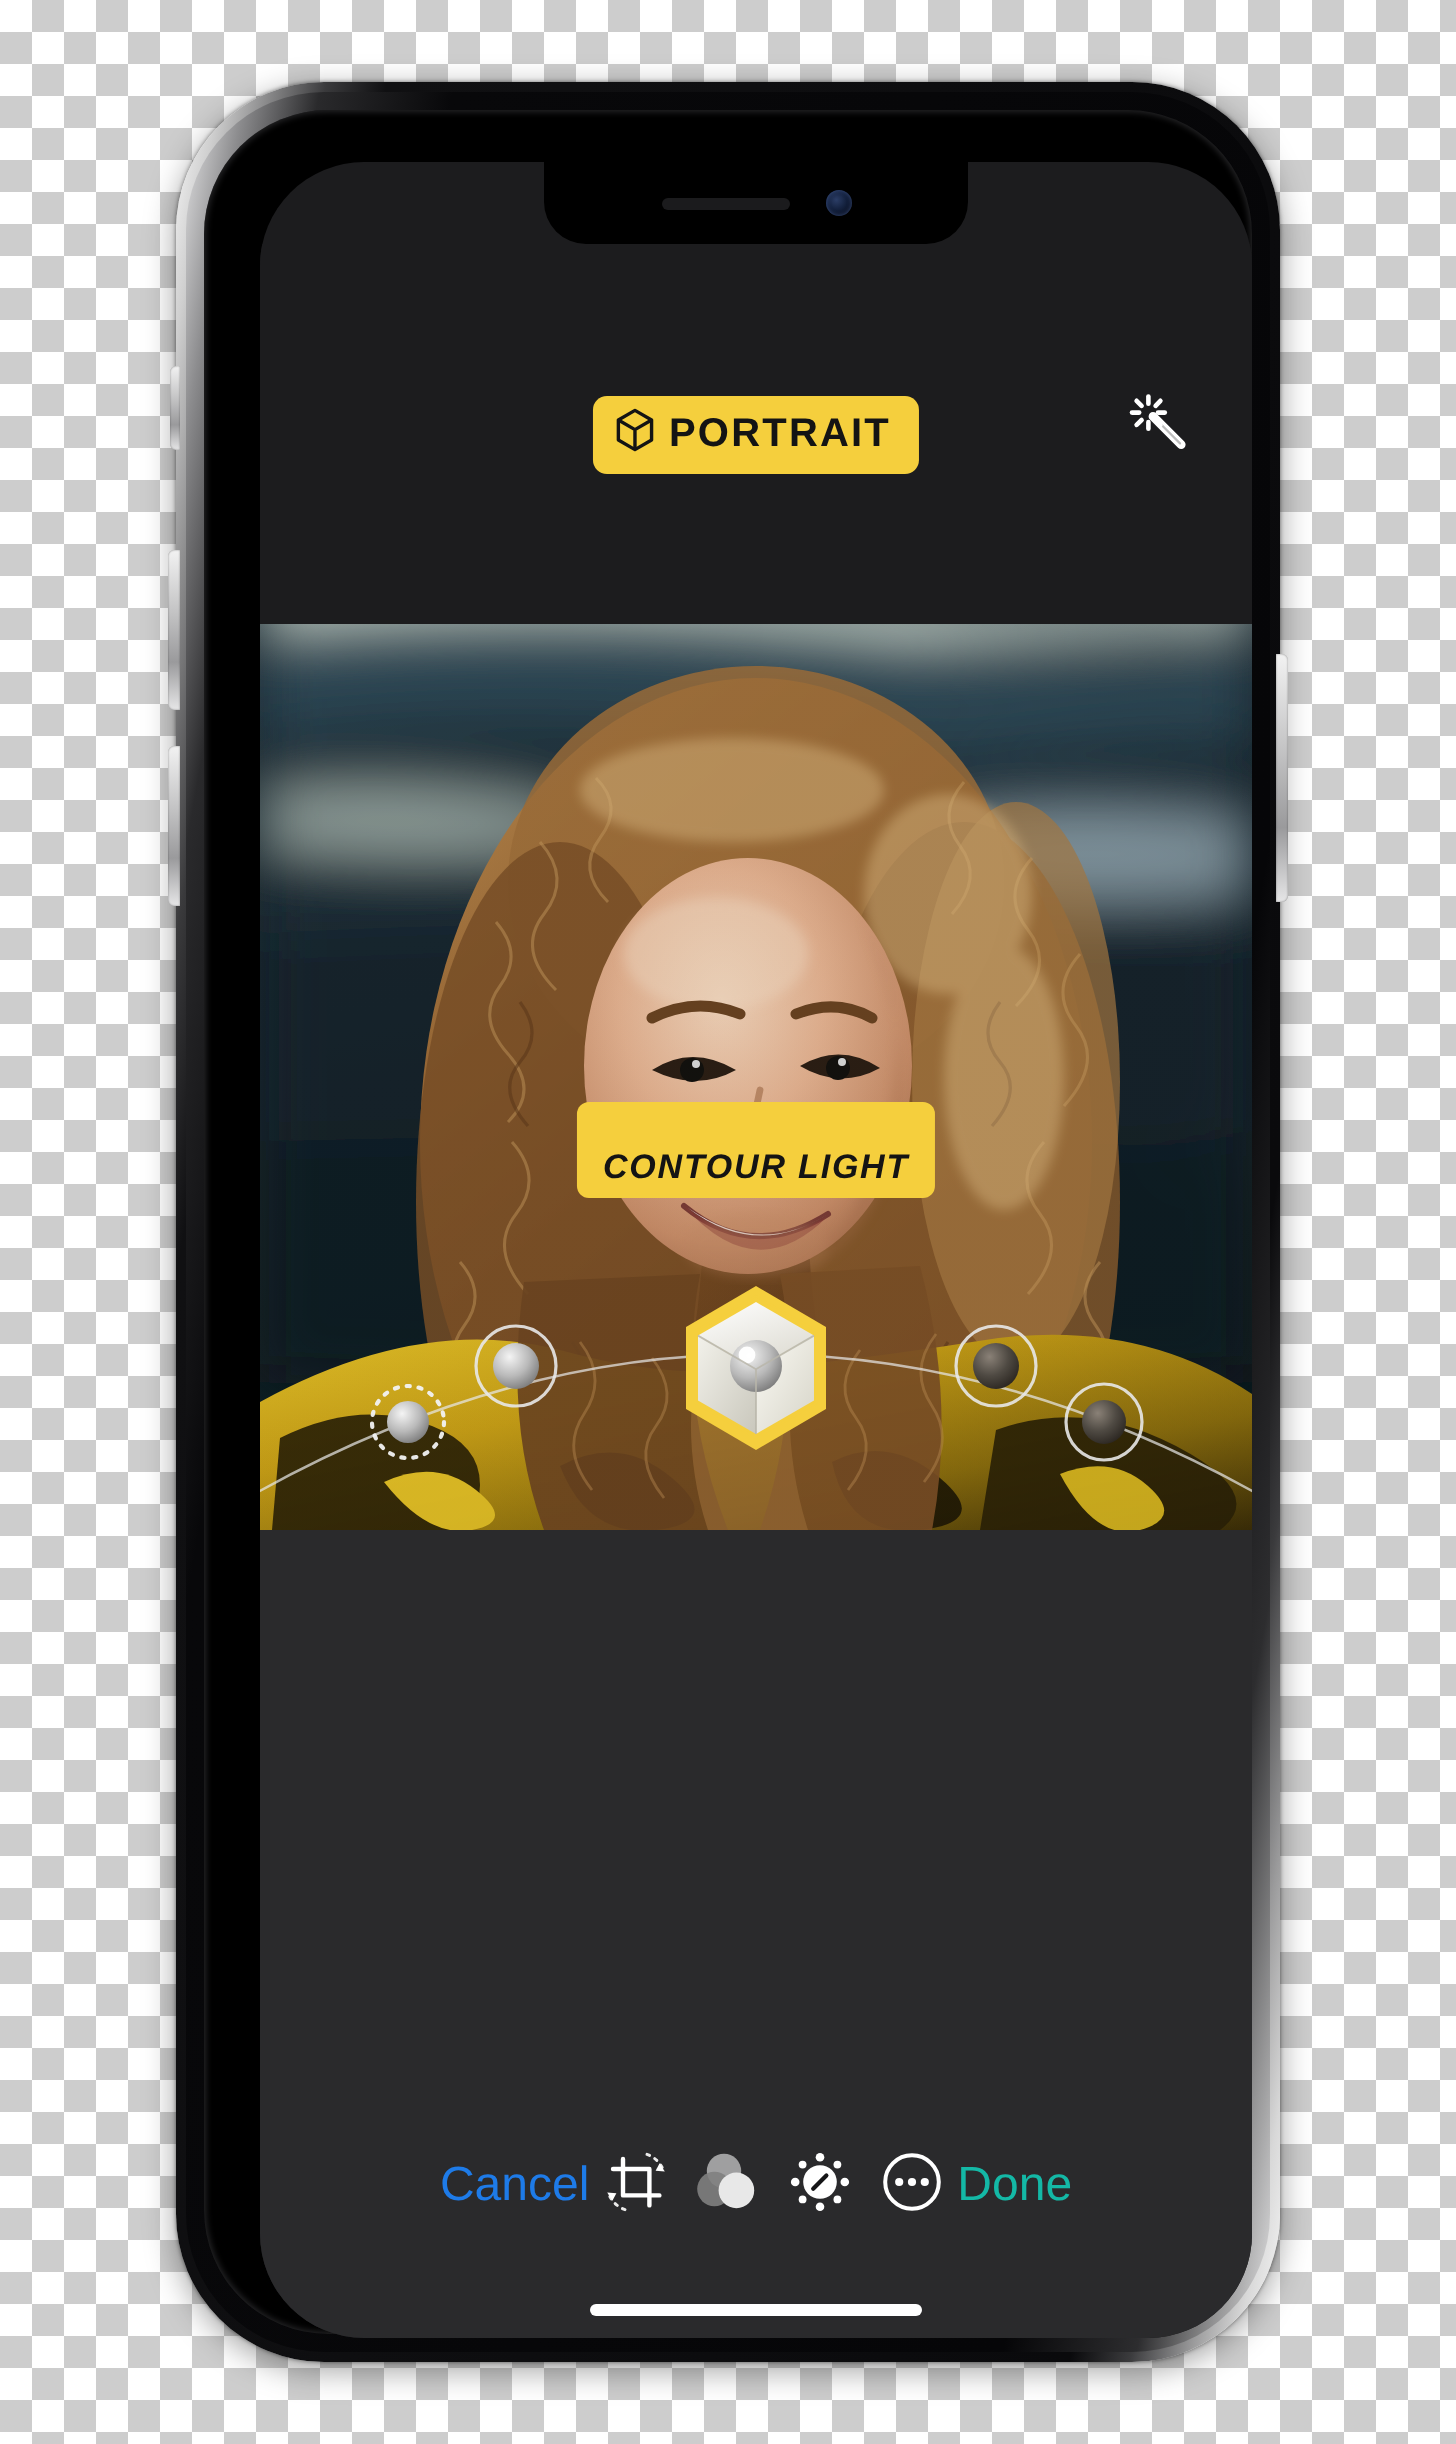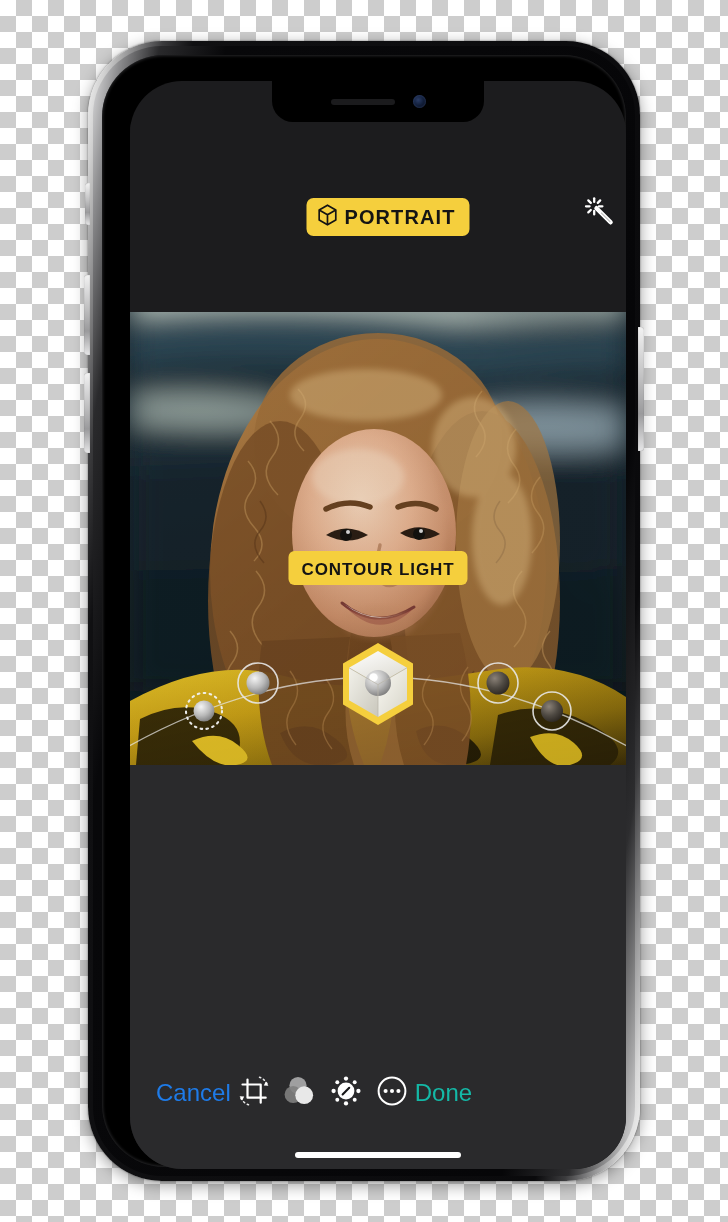--- a/index.html
+++ b/index.html
@@ -118,7 +118,6 @@
     height: 190px;
     background: #1c1c1e;
     z-index: 10;
-    padding-left: 20px;
   }
 
   #portrait-badge {

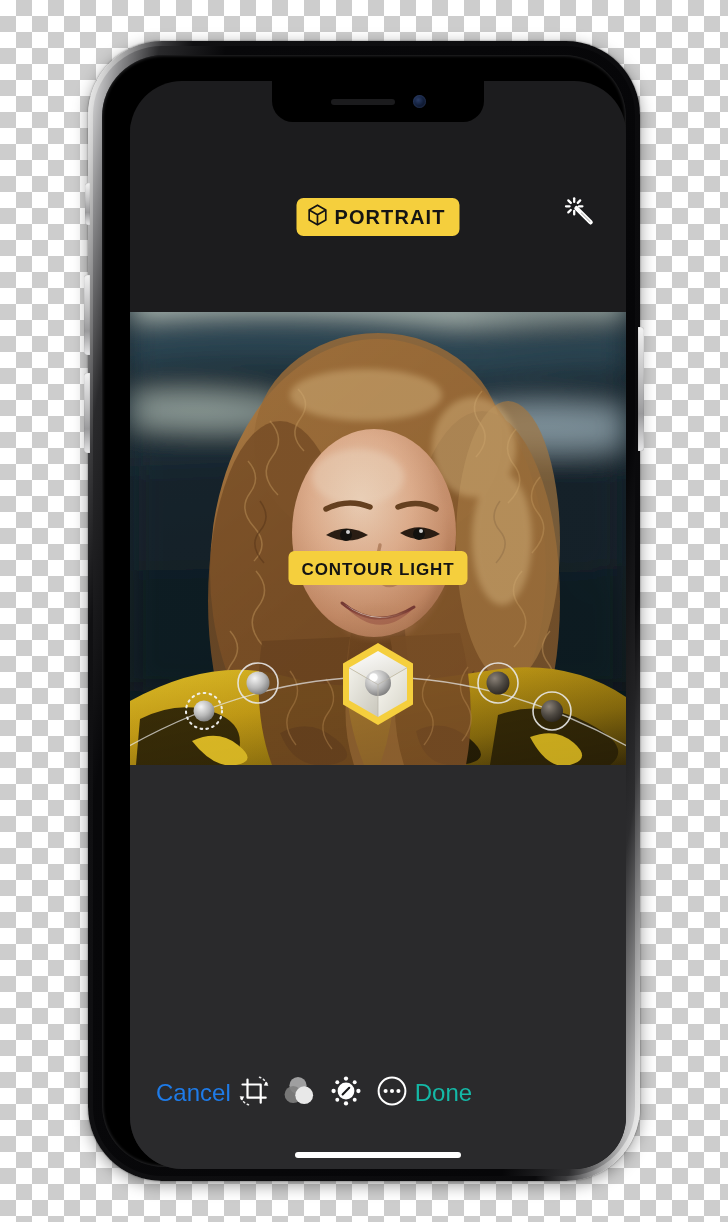--- a/index.html
+++ b/index.html
@@ -184,13 +184,14 @@
     background: #f5cf3d;
     color: #141414;
     border-radius: 6px;
-    padding: 10px 13px 7px;
+    padding: 24px 13px 7px;
     font-size: 17px;
     font-weight: bold;
     letter-spacing: 0.9px;
     line-height: 1;
     white-space: nowrap;
     z-index: 25;
+    font-style: italic;
   }
 
   

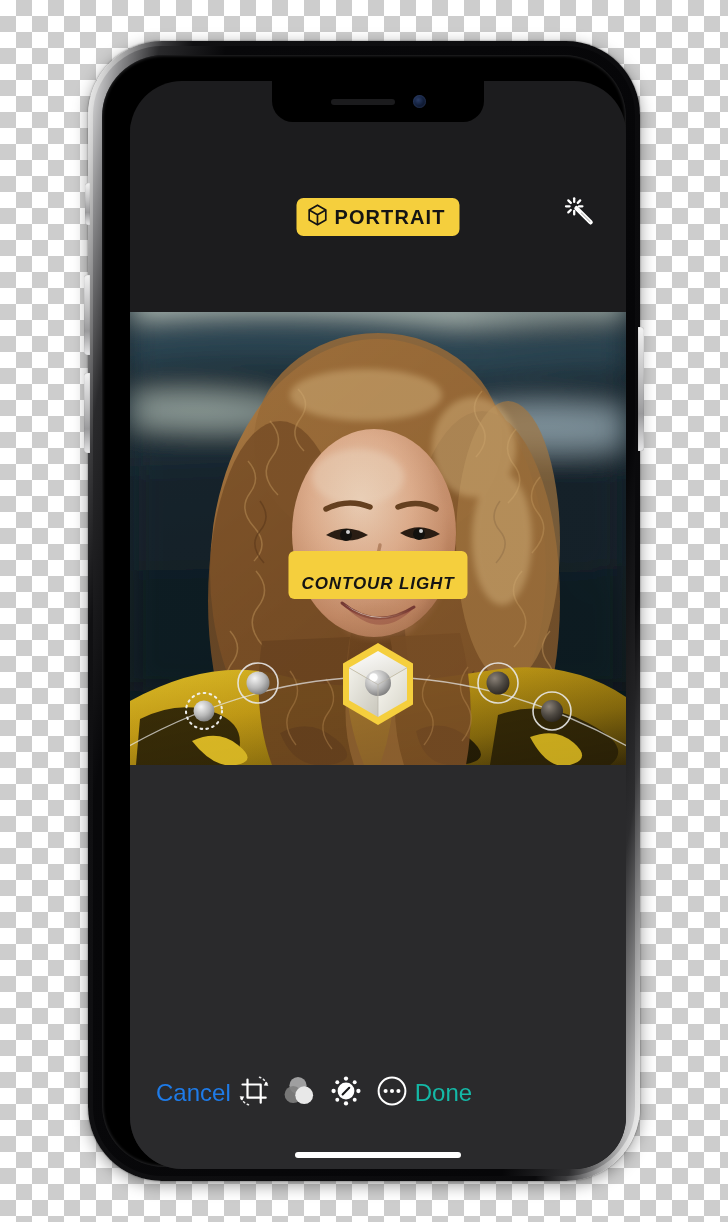--- a/index.html
+++ b/index.html
@@ -214,7 +214,7 @@
     height: 60px;
     display: flex;
     align-items: center;
-    justify-content: flex-start;
+    justify-content: center;
     padding: 0 26px;
     box-sizing: border-box;
     z-index: 30;

